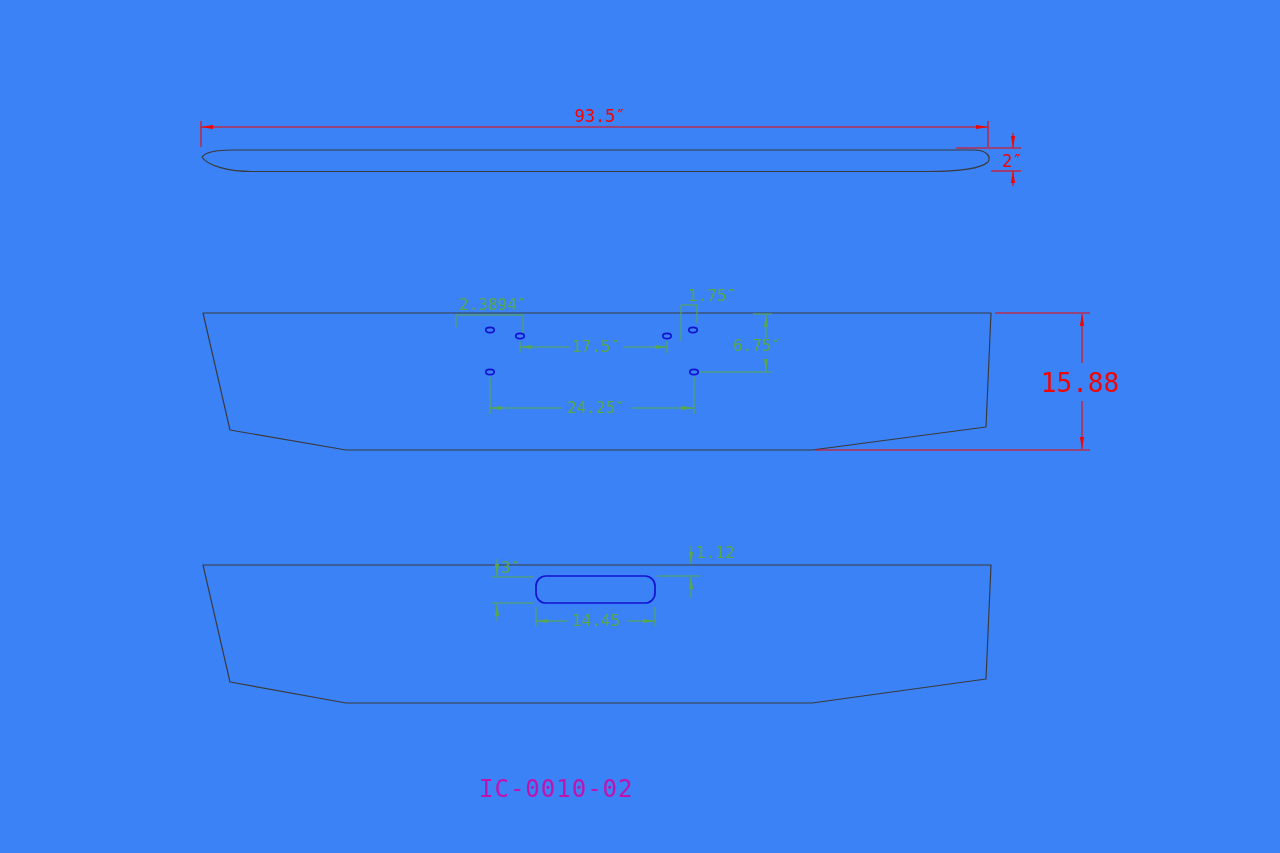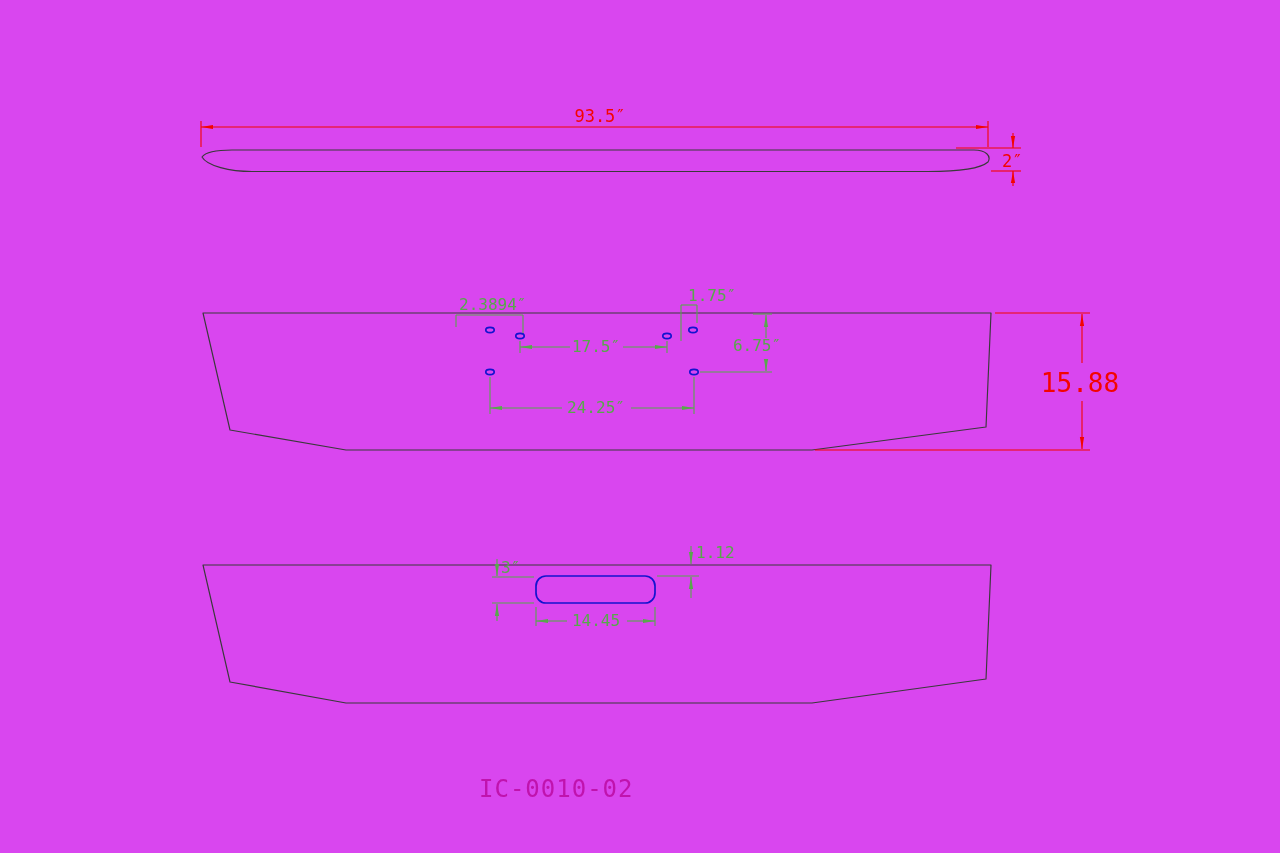--- a/index.html
+++ b/index.html
@@ -3,7 +3,7 @@
 <meta charset="utf-8">
 <style>
   html,body{margin:0;padding:0;background:#ffffff;}
-  .page{width:1280px;height:853px;background:#d946ef;position:relative;overflow:hidden;}
+  .page{width:1280px;height:853px;background:#3b82f6;position:relative;overflow:hidden;}
   svg{position:absolute;left:0;top:0;}
   svg text{font-family:"DejaVu Sans Mono","Liberation Mono",monospace;}
   .outline{stroke:#3a3a3a;stroke-width:1.15;fill:none;stroke-linejoin:round;}

